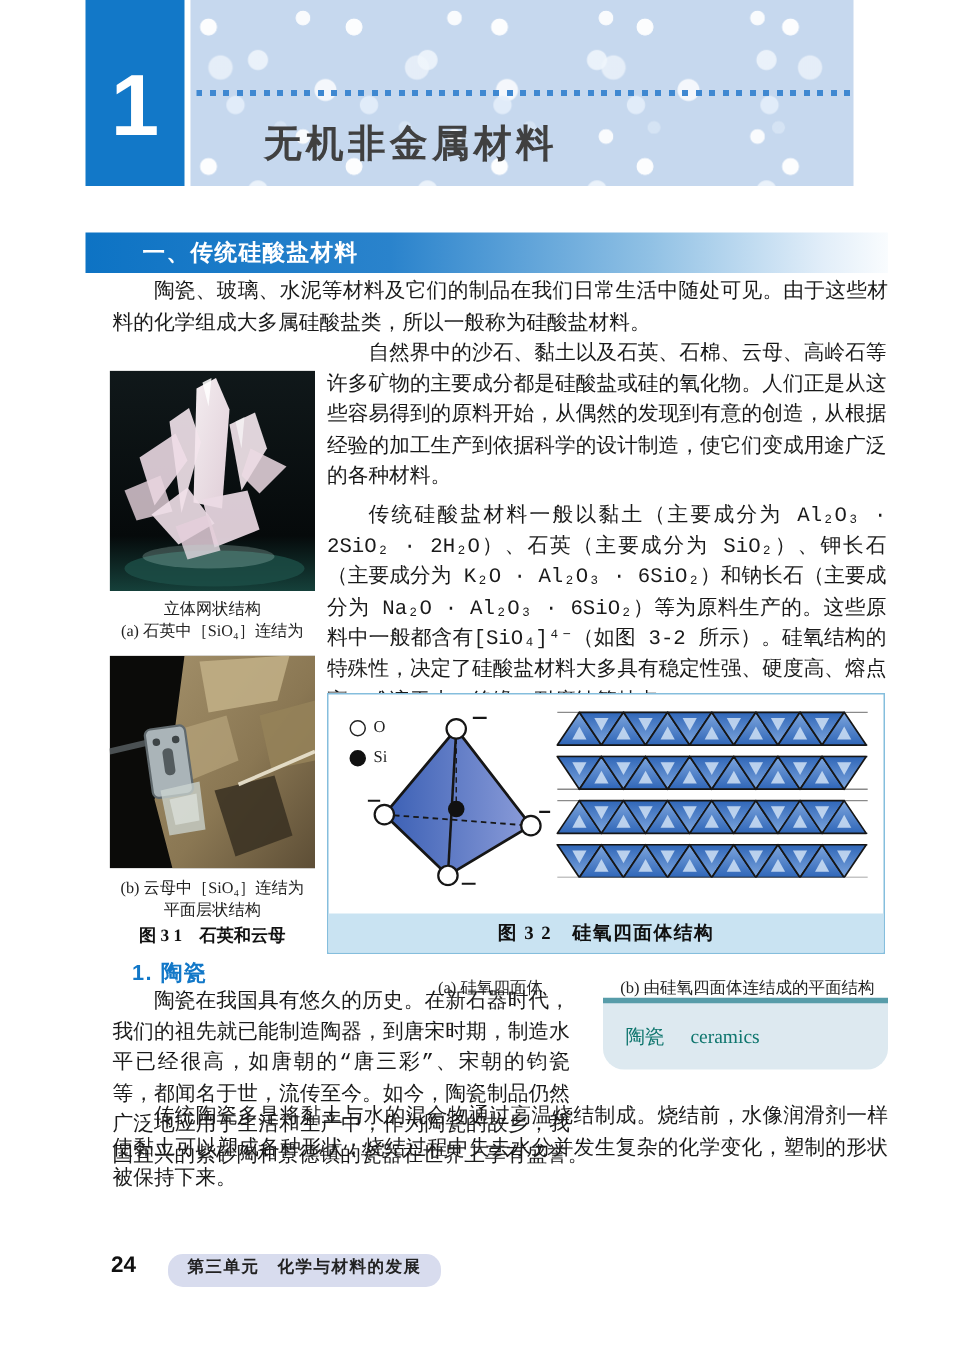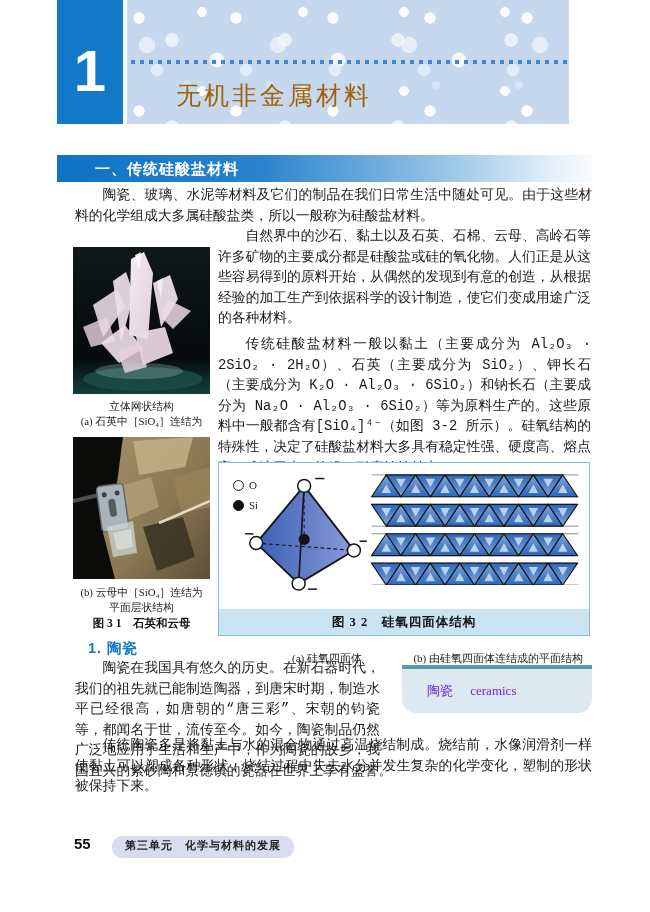--- a/index.html
+++ b/index.html
@@ -34,8 +34,8 @@
     background-image:repeating-linear-gradient(90deg,#3f88d1 0 4px,rgba(0,0,0,0) 4px 9px);
   }
   .chapter-title{
-    position:absolute;left:176px;top:79px;font-size:25px;font-weight:normal;
-    letter-spacing:3px;color:#a16207;
+    position:absolute;left:176px;top:79px;font-size:25px;font-weight:bold;
+    letter-spacing:3px;color:#404040;
   }
   
   .section-bar{

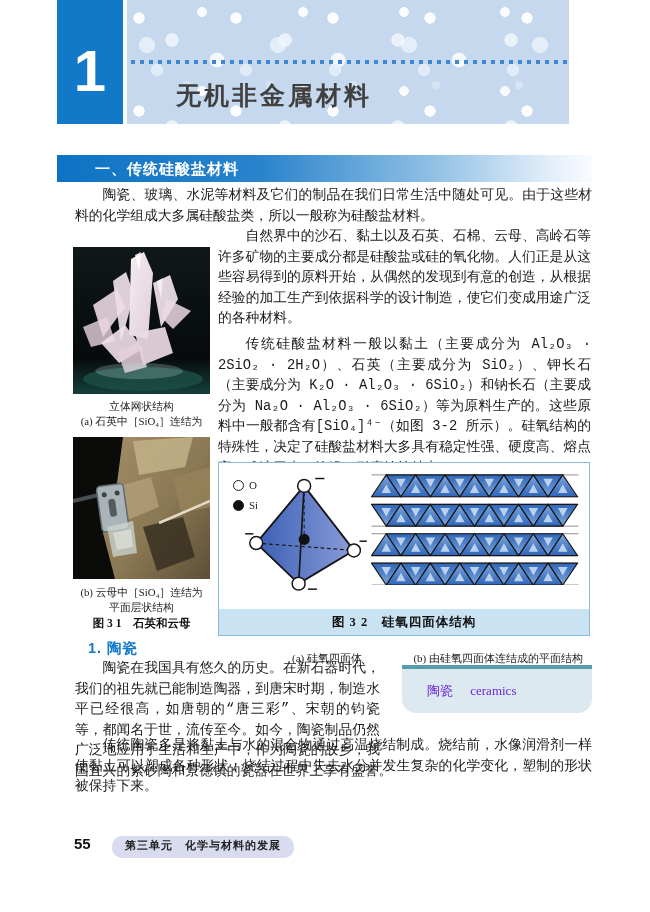--- a/index.html
+++ b/index.html
@@ -93,7 +93,7 @@
   .vocab-box{
     width:190px;margin-left:12px;margin-top:6px;box-sizing:border-box;
     border-top:4px solid #579ca9;background:#dde9f0;border-radius:0 0 14px 14px;
-    padding:13px 0 13px 25px;font-size:13px;color:#6d28d9;
+    padding:13px 0 13px 15px;font-size:13px;color:#0f766e;
   }
   .vocab-term{margin-right:14px;}
   #p5{position:absolute;left:75px;top:736px;width:517px;}

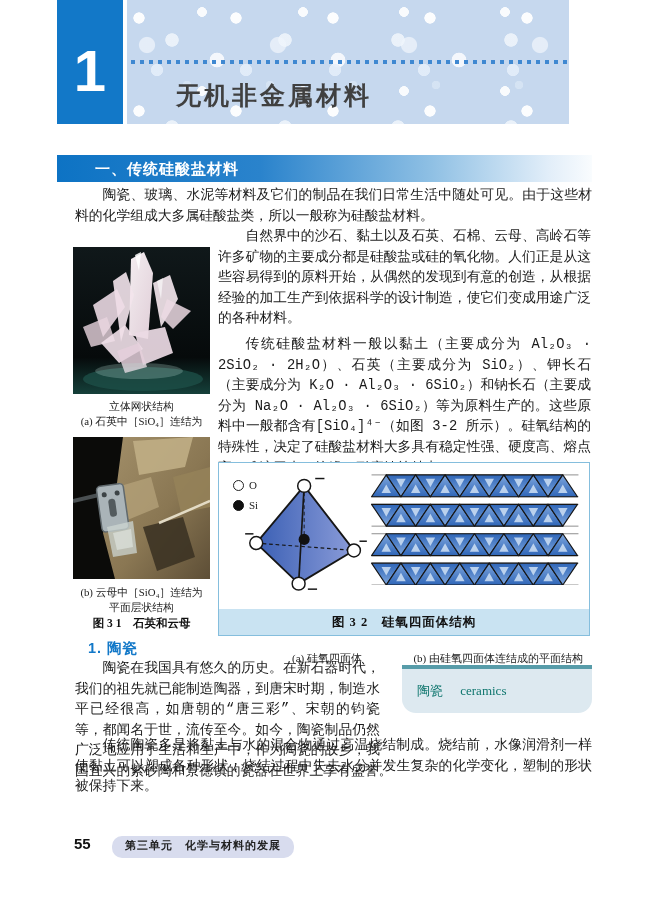--- a/index.html
+++ b/index.html
@@ -382,7 +382,7 @@
 
   <div class="para" id="p5">传统陶瓷多是将黏土与水的混合物通过高温烧结制成。烧结前，水像润滑剂一样使黏土可以塑成各种形状；烧结过程中失去水分并发生复杂的化学变化，塑制的形状被保持下来。</div>
 
-  <div class="page-number">55</div>
+  <div class="page-number">24</div>
   <div class="unit-pill">第三单元　化学与材料的发展</div>
 
 </div>

